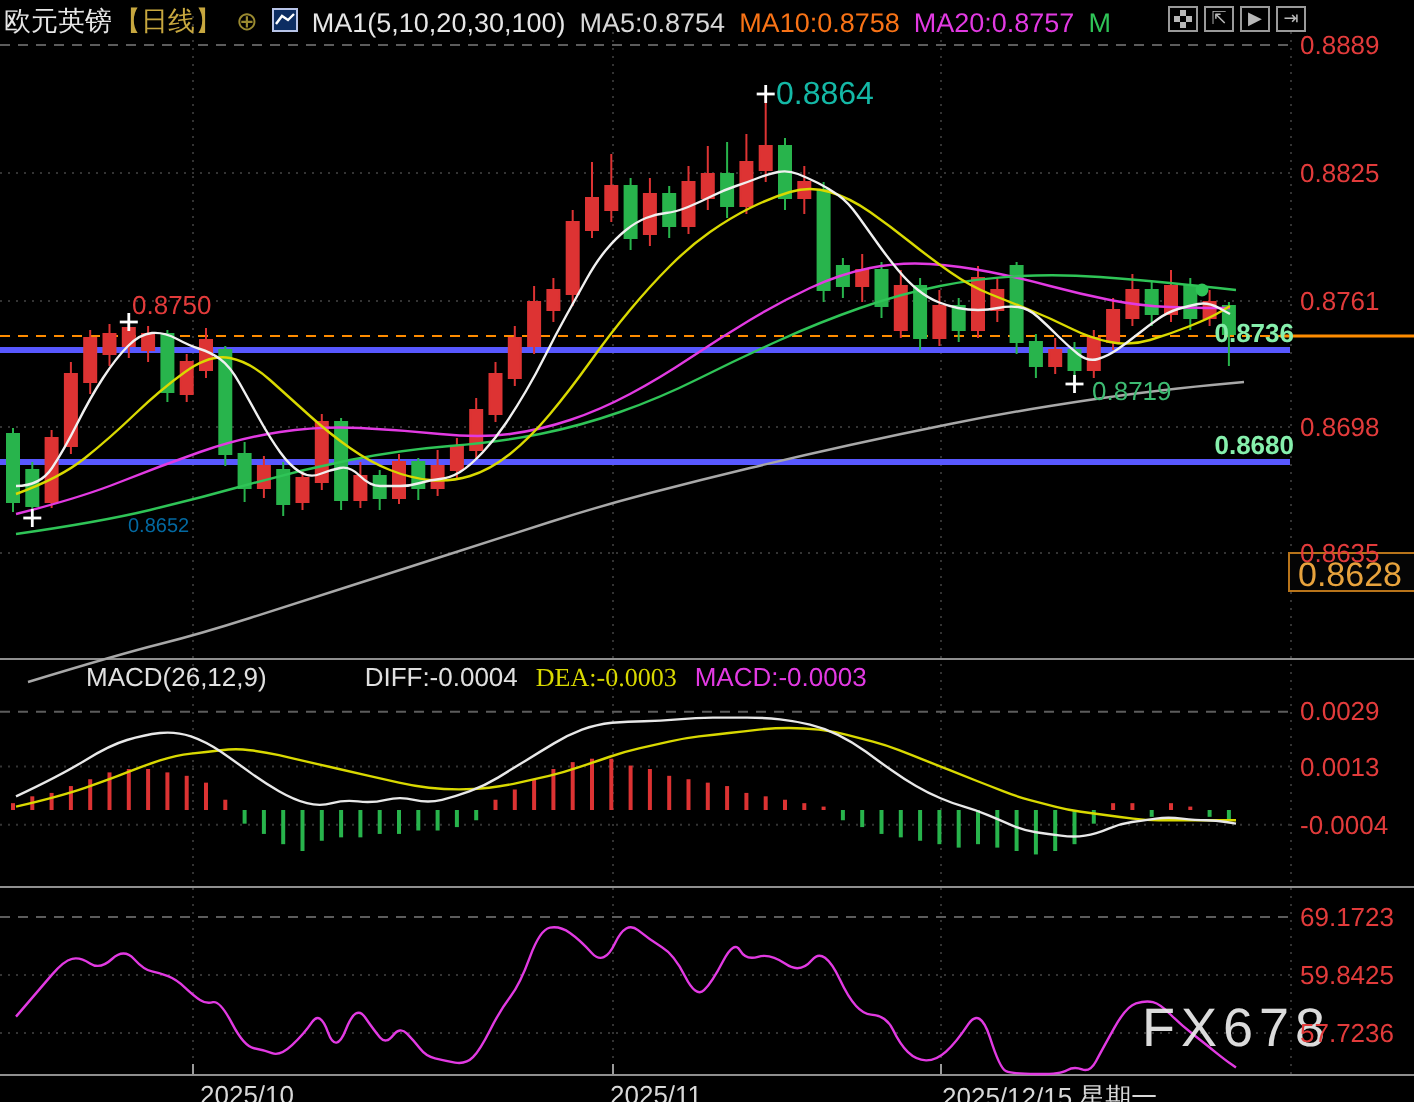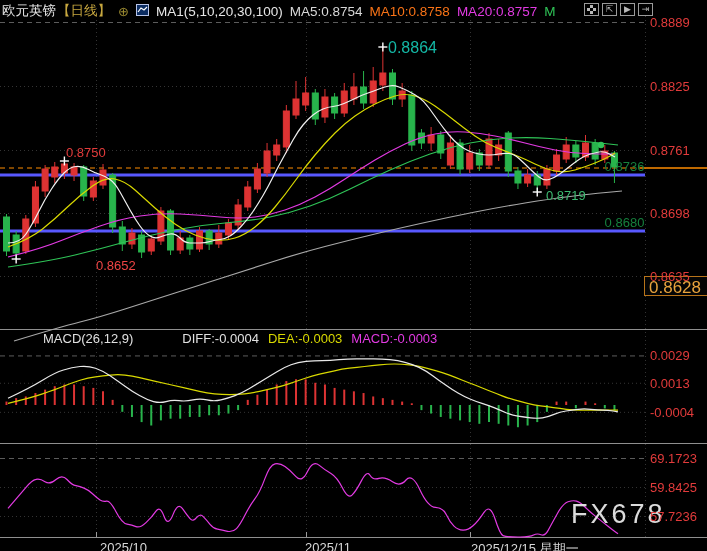--- a/index.html
+++ b/index.html
@@ -20,7 +20,7 @@
   .tool{width:15px;height:13px;border:1px solid #9a9a9a;color:#b8b8b8;font-size:9px;
     display:flex;align-items:center;justify-content:center;line-height:1;background:#000;box-sizing:border-box;}
   .axis-label{font-size:13px;color:#e23b3b;}
-  .blue-label{font-size:13px;color:#15803d;width:45px;text-align:center;}
+  .blue-label{font-size:13px;color:#86efac;width:45px;text-align:right;font-weight:bold;}
   .tag-box{left:644px;top:276px;width:58px;height:16px;border:1px solid #b8741a;color:#e8a33d;
     font-size:17px;padding:1px 0 1px 4px;background:#050505;}
   .panel-header{display:flex;gap:9px;font-size:13px;}

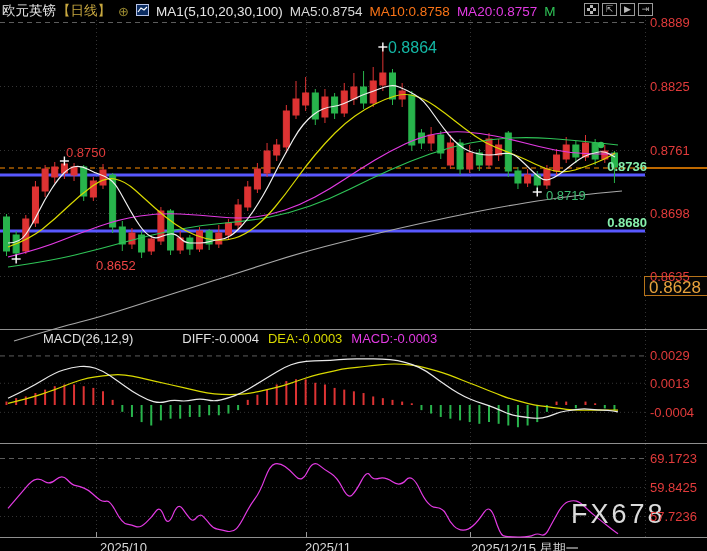--- a/index.html
+++ b/index.html
@@ -318,7 +318,7 @@
 
   <div class="abs watermark">FX678</div>
 <div class="abs" style="left: 66px; top: 145px; font-size: 13px; color: rgb(226, 59, 59);">0.8750</div>
-    <div class="abs" style="left: 64px; top: 258px; font-size: 13px; color: #ef4444; margin-left: 32px;">0.8652</div>
+    <div class="abs" style="left: 64px; top: 258px; font-size: 10px; color: #0369a1;">0.8652</div>
     <div class="abs" style="left: 388px; top: 39px; font-size: 16px; color: #14b8a6;">0.8864</div>
     <div class="abs" style="left: 546px; top: 188px; font-size: 13px; color: rgb(61, 187, 114);">0.8719</div>
     <div class="abs axis-label" style="left: 650px; top: 15px;">0.8889</div>

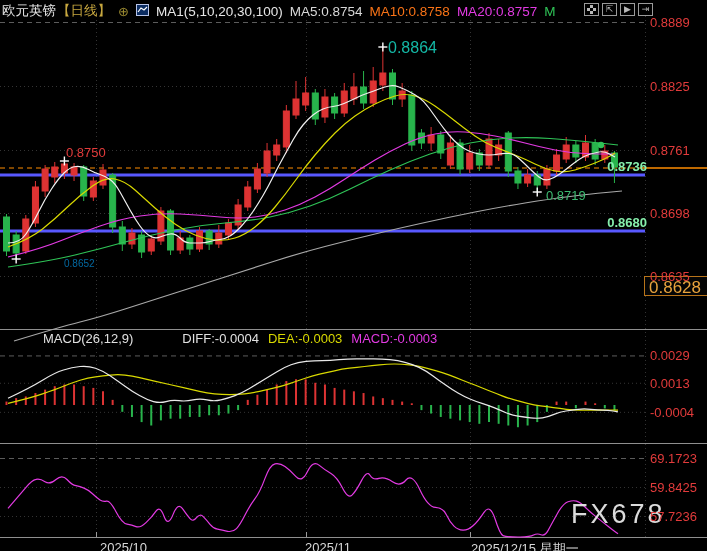--- a/index.html
+++ b/index.html
@@ -25,7 +25,7 @@
     font-size:17px;padding:1px 0 1px 4px;background:#050505;}
   .panel-header{display:flex;gap:9px;font-size:13px;}
   .ph-white{color:#e0e0e0;margin-left:40px;}
-  .ph-yellow{color:#d9d900;}
+  .ph-yellow{color:#d9d900;font-family:Liberation Serif, serif;}
   .ph-magenta{color:#e23ae2;}
   .time-label{font-size:13px;color:#d8d8d8;top:540px;}
   .watermark{left:571px;top:499px;font-size:27px;color:rgba(238,238,238,0.92);letter-spacing:3px;}

